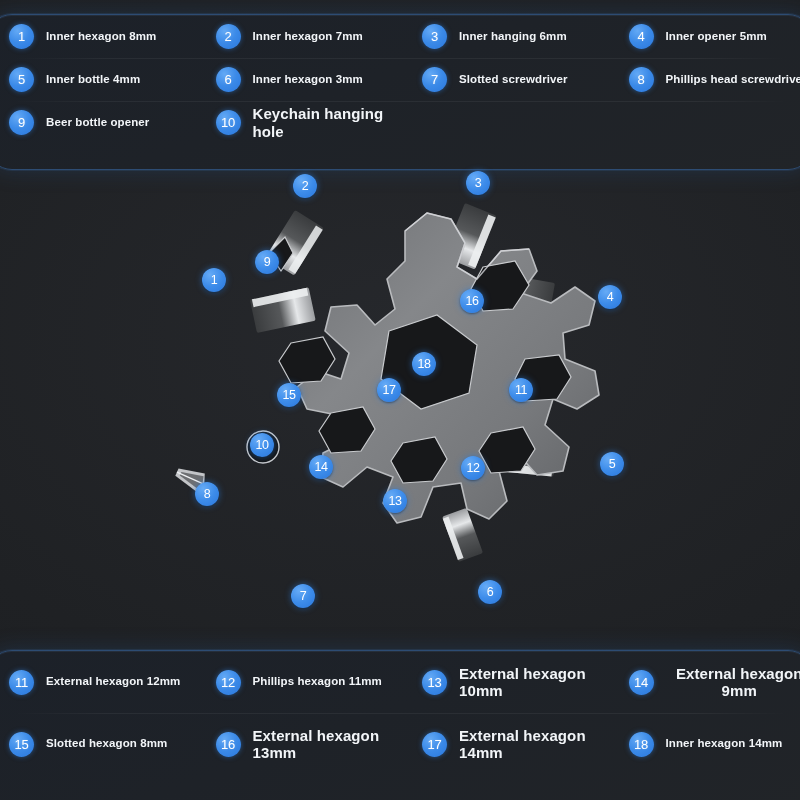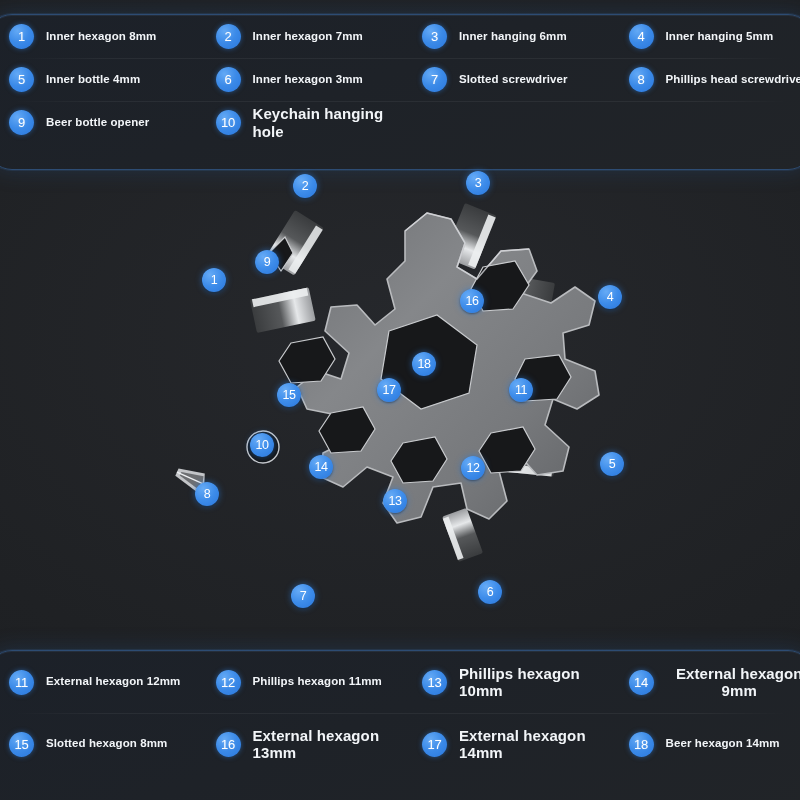--- a/index.html
+++ b/index.html
@@ -129,7 +129,7 @@
         </div>
         <div class="legend-cell">
           <div class="badge">4</div>
-          <div class="legend-label mid">Inner hanging 5mm</div>
+          <div class="legend-label mid">Inner opener 5mm</div>
         </div>
       </div>
       <div class="legend-row">

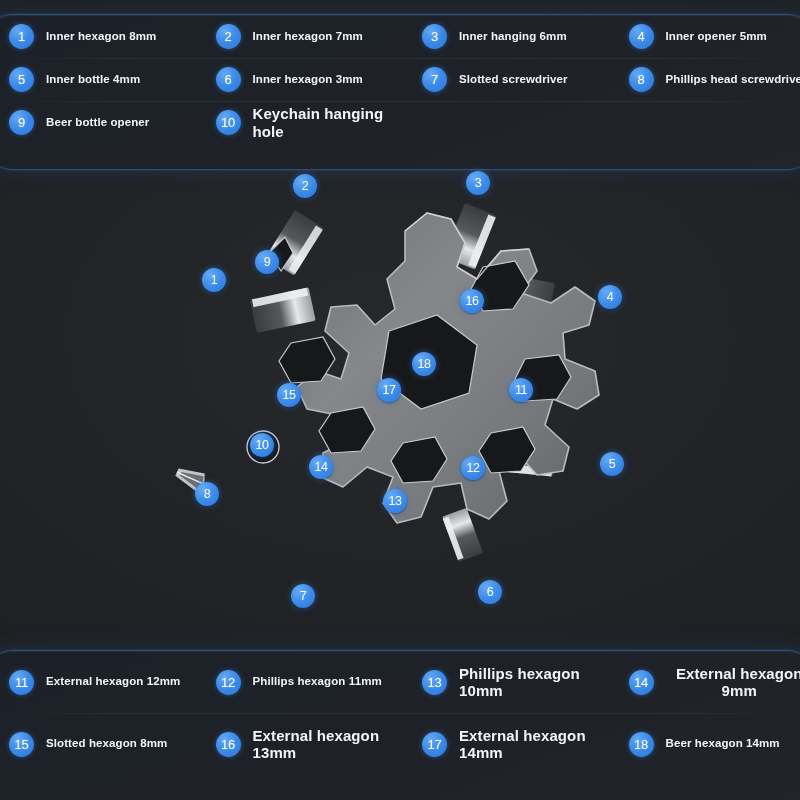--- a/index.html
+++ b/index.html
@@ -291,7 +291,7 @@
         </div>
         <div class="legend-cell">
           <div class="badge">13</div>
-          <div class="legend-label sm">Phillips hexagon 10mm</div>
+          <div class="legend-label sm">External hexagon 10mm</div>
         </div>
         <div class="legend-cell">
           <div class="badge">14</div>

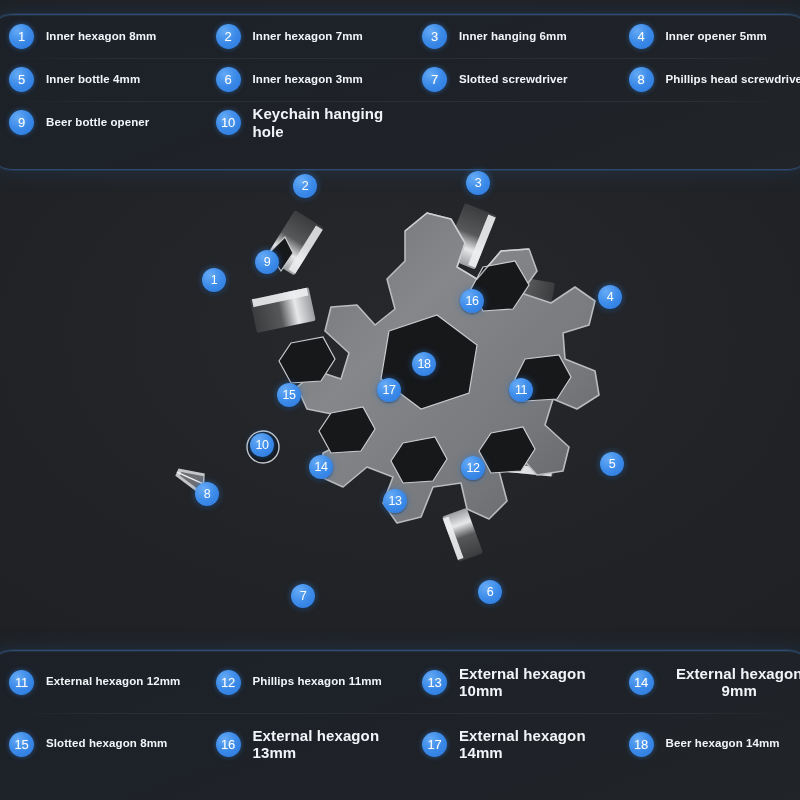--- a/index.html
+++ b/index.html
@@ -313,7 +313,7 @@
         </div>
         <div class="legend-cell">
           <div class="badge">18</div>
-          <div class="legend-label mid">Beer hexagon 14mm</div>
+          <div class="legend-label mid">Inner hexagon 14mm</div>
         </div>
       </div>
     </div>

